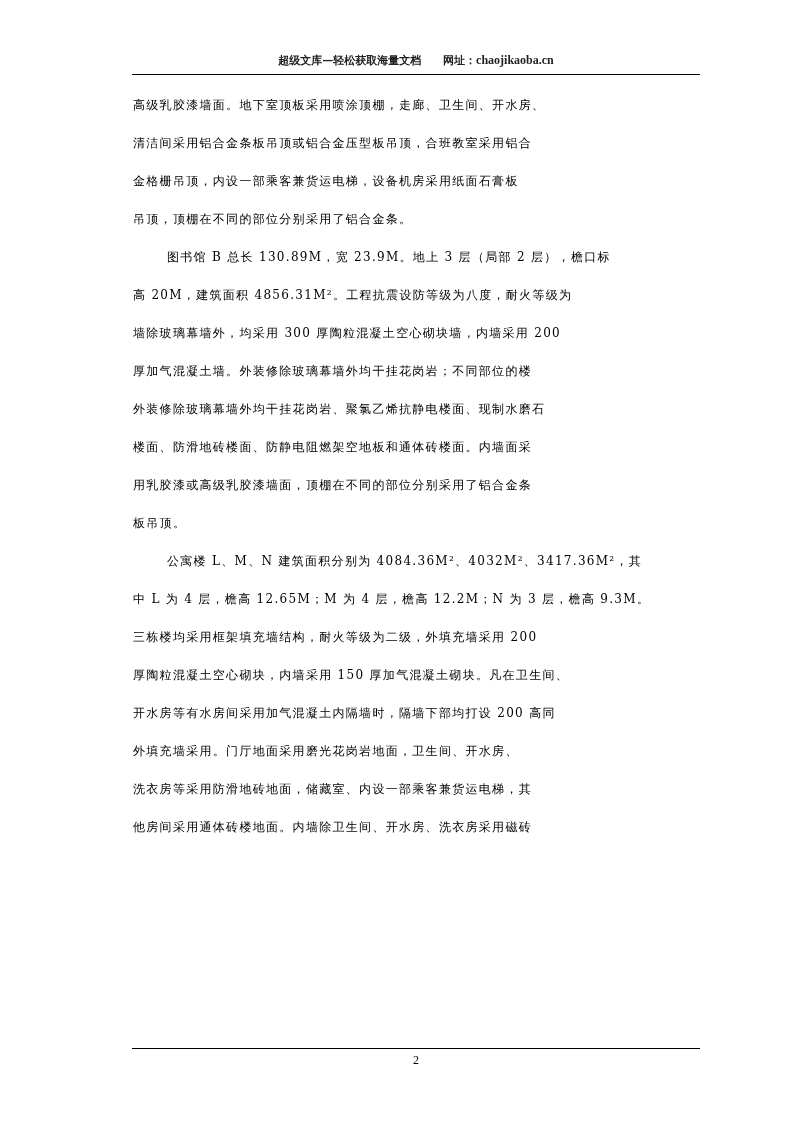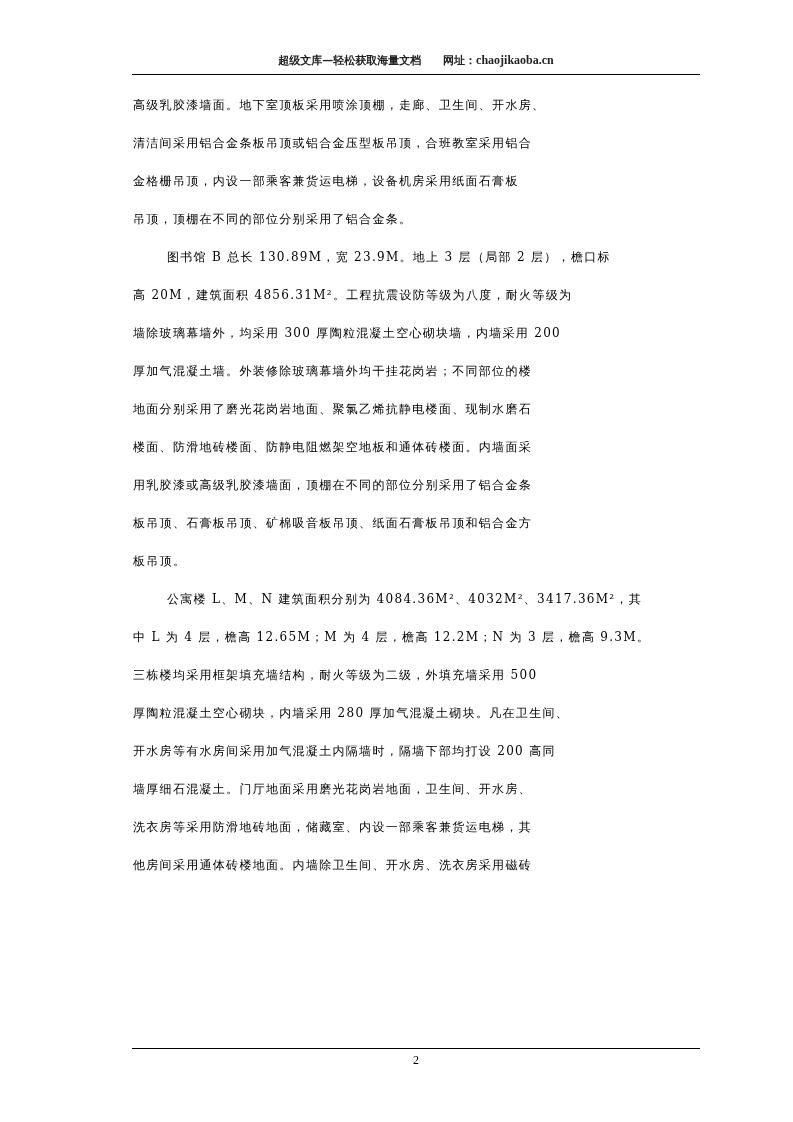--- a/index.html
+++ b/index.html
@@ -75,7 +75,7 @@
   <span class="line">高 20M，建筑面积 4856.31M²。工程抗震设防等级为八度，耐火等级为</span>
   <span class="line">墙除玻璃幕墙外，均采用 300 厚陶粒混凝土空心砌块墙，内墙采用 200</span>
   <span class="line">厚加气混凝土墙。外装修除玻璃幕墙外均干挂花岗岩；不同部位的楼</span>
-  <span class="line">地面分别采用了磨光花岗岩地面、聚氯乙烯抗静电楼面、现制水磨石</span>
+  <span class="line">外装修除玻璃幕墙外均干挂花岗岩、聚氯乙烯抗静电楼面、现制水磨石</span>
   <span class="line">楼面、防滑地砖楼面、防静电阻燃架空地板和通体砖楼面。内墙面采</span>
   <span class="line">用乳胶漆或高级乳胶漆墙面，顶棚在不同的部位分别采用了铝合金条</span>
   <span class="line">板吊顶、石膏板吊顶、矿棉吸音板吊顶、纸面石膏板吊顶和铝合金方</span>

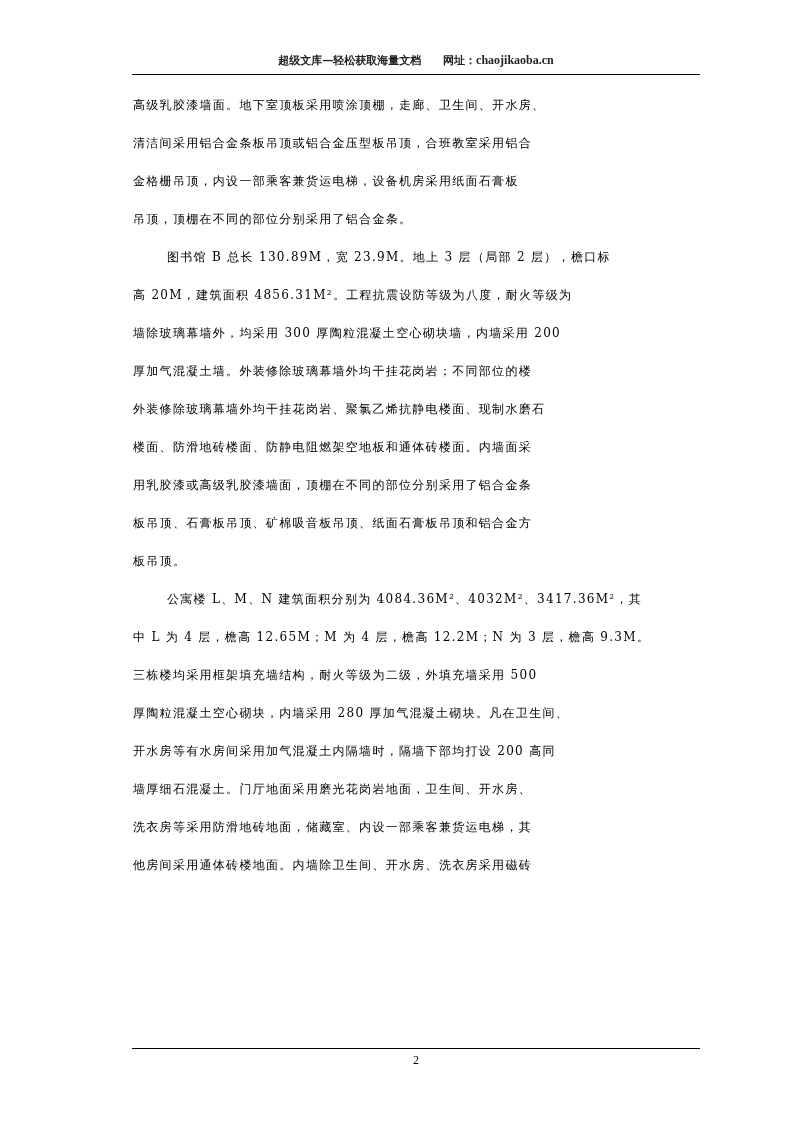--- a/index.html
+++ b/index.html
@@ -78,7 +78,6 @@
   <span class="line">外装修除玻璃幕墙外均干挂花岗岩、聚氯乙烯抗静电楼面、现制水磨石</span>
   <span class="line">楼面、防滑地砖楼面、防静电阻燃架空地板和通体砖楼面。内墙面采</span>
   <span class="line">用乳胶漆或高级乳胶漆墙面，顶棚在不同的部位分别采用了铝合金条</span>
-  <span class="line">板吊顶、石膏板吊顶、矿棉吸音板吊顶、纸面石膏板吊顶和铝合金方</span>
   <span class="line">板吊顶。</span>
   <span class="line indent">公寓楼 L、M、N 建筑面积分别为 4084.36M²、4032M²、3417.36M²，其</span>
   <span class="line">中 L 为 4 层，檐高 12.65M；M 为 4 层，檐高 12.2M；N 为 3 层，檐高 9.3M。</span>

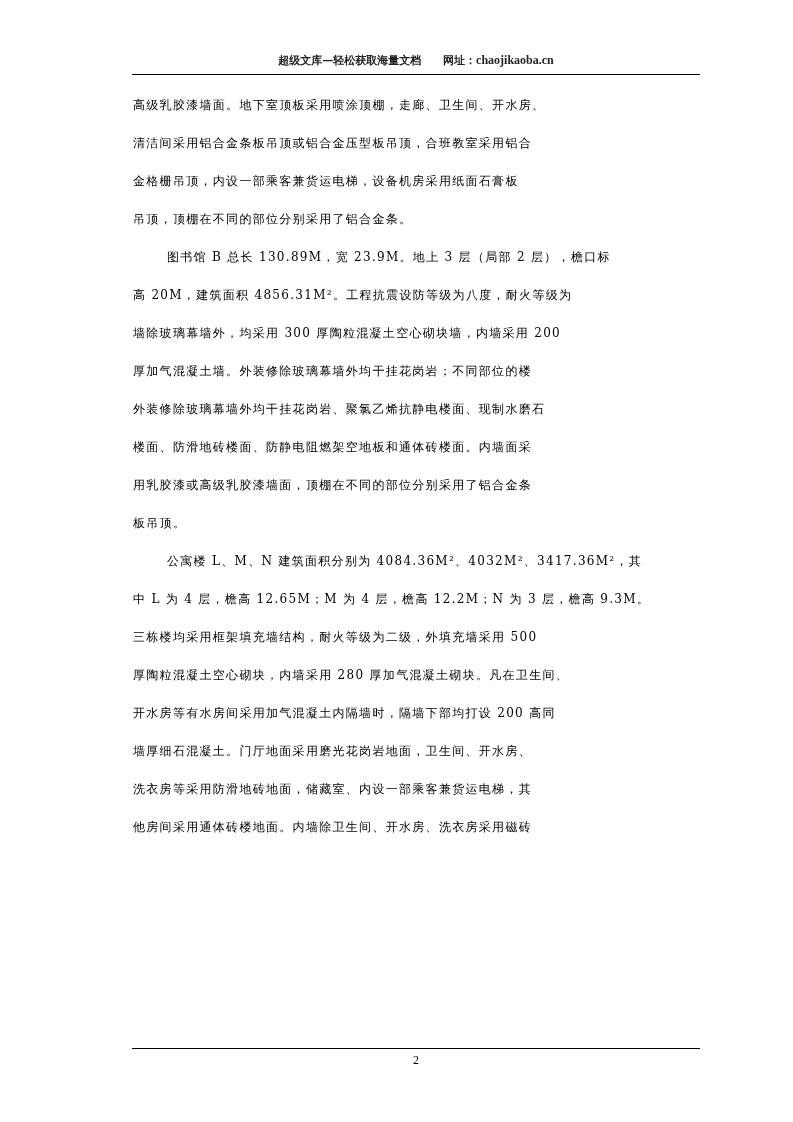--- a/index.html
+++ b/index.html
@@ -81,7 +81,7 @@
   <span class="line">板吊顶。</span>
   <span class="line indent">公寓楼 L、M、N 建筑面积分别为 4084.36M²、4032M²、3417.36M²，其</span>
   <span class="line">中 L 为 4 层，檐高 12.65M；M 为 4 层，檐高 12.2M；N 为 3 层，檐高 9.3M。</span>
-  <span class="line">三栋楼均采用框架填充墙结构，耐火等级为二级，外填充墙采用 500</span>
+  <span class="line">三栋楼均采用框架填充墙结构，耐火等级为二级，外填充墙采用 200</span>
   <span class="line">厚陶粒混凝土空心砌块，内墙采用 280 厚加气混凝土砌块。凡在卫生间、</span>
   <span class="line">开水房等有水房间采用加气混凝土内隔墙时，隔墙下部均打设 200 高同</span>
   <span class="line">墙厚细石混凝土。门厅地面采用磨光花岗岩地面，卫生间、开水房、</span>

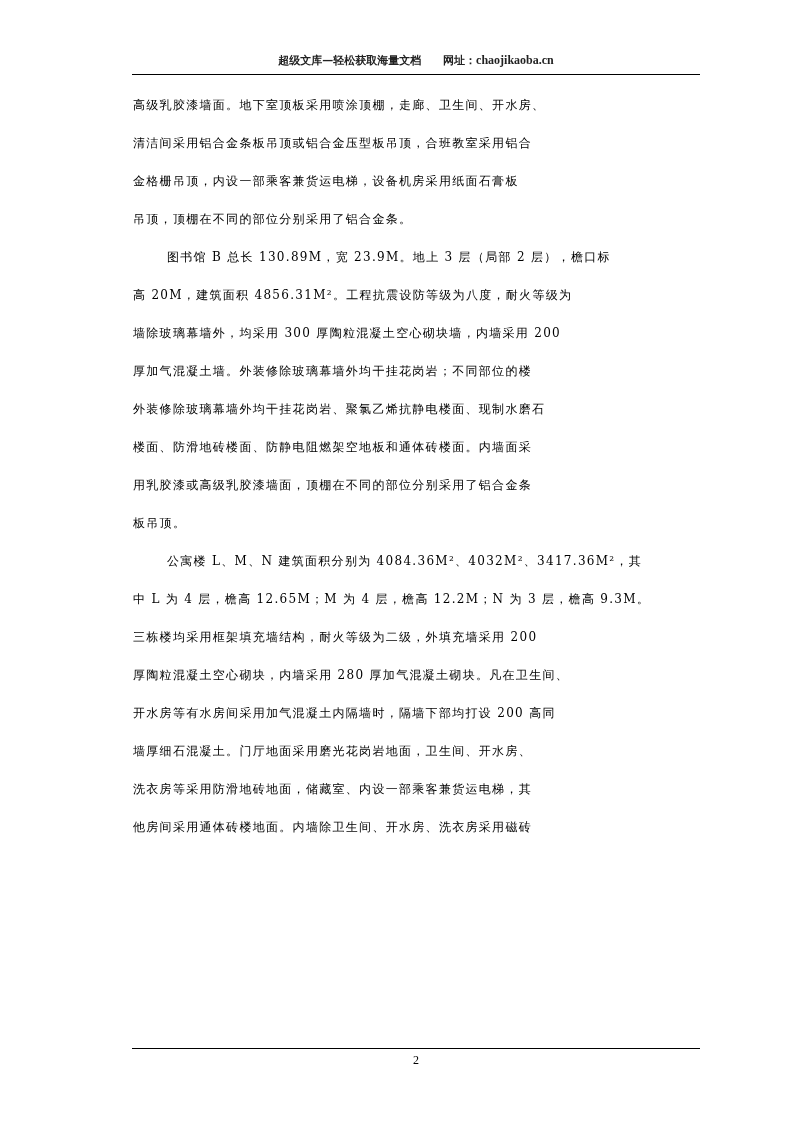--- a/index.html
+++ b/index.html
@@ -82,7 +82,7 @@
   <span class="line indent">公寓楼 L、M、N 建筑面积分别为 4084.36M²、4032M²、3417.36M²，其</span>
   <span class="line">中 L 为 4 层，檐高 12.65M；M 为 4 层，檐高 12.2M；N 为 3 层，檐高 9.3M。</span>
   <span class="line">三栋楼均采用框架填充墙结构，耐火等级为二级，外填充墙采用 200</span>
-  <span class="line">厚陶粒混凝土空心砌块，内墙采用 280 厚加气混凝土砌块。凡在卫生间、</span>
+  <span class="line">厚陶粒混凝土空心砌块，内墙采用 150 厚加气混凝土砌块。凡在卫生间、</span>
   <span class="line">开水房等有水房间采用加气混凝土内隔墙时，隔墙下部均打设 200 高同</span>
   <span class="line">墙厚细石混凝土。门厅地面采用磨光花岗岩地面，卫生间、开水房、</span>
   <span class="line">洗衣房等采用防滑地砖地面，储藏室、内设一部乘客兼货运电梯，其</span>

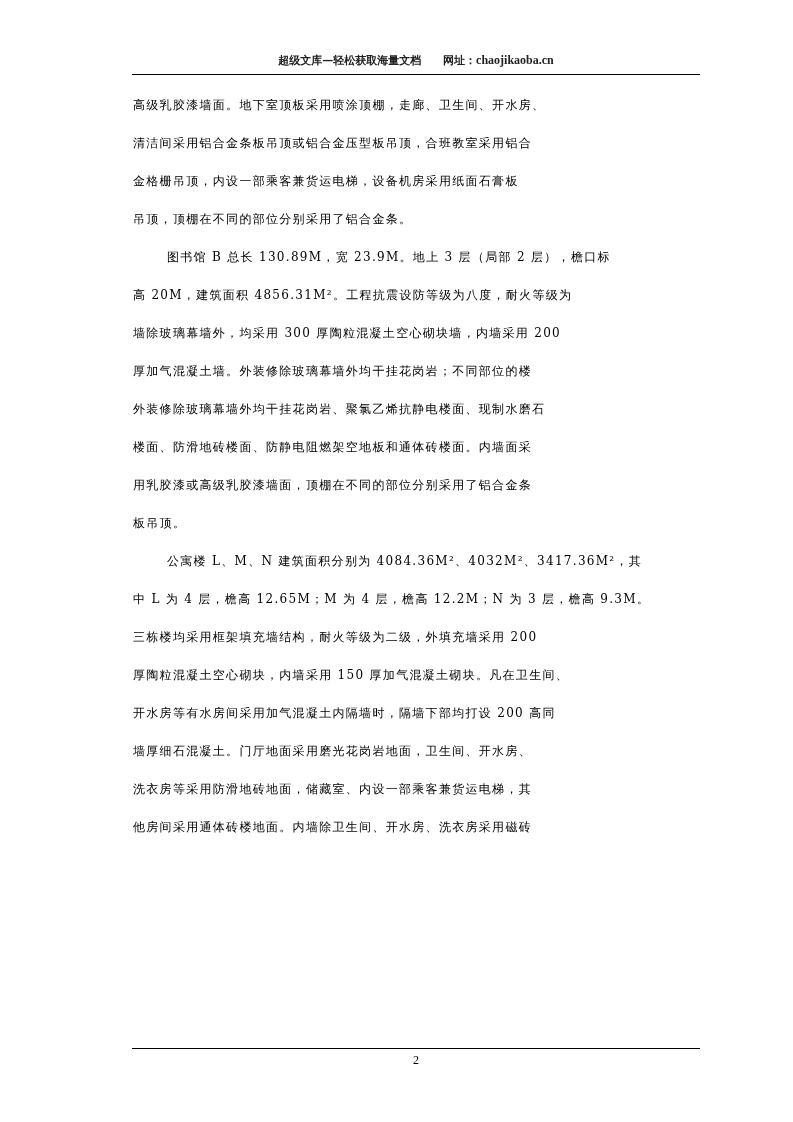--- a/index.html
+++ b/index.html
@@ -84,7 +84,7 @@
   <span class="line">三栋楼均采用框架填充墙结构，耐火等级为二级，外填充墙采用 200</span>
   <span class="line">厚陶粒混凝土空心砌块，内墙采用 150 厚加气混凝土砌块。凡在卫生间、</span>
   <span class="line">开水房等有水房间采用加气混凝土内隔墙时，隔墙下部均打设 200 高同</span>
-  <span class="line">墙厚细石混凝土。门厅地面采用磨光花岗岩地面，卫生间、开水房、</span>
+  <span class="line">外填充墙采用。门厅地面采用磨光花岗岩地面，卫生间、开水房、</span>
   <span class="line">洗衣房等采用防滑地砖地面，储藏室、内设一部乘客兼货运电梯，其</span>
   <span class="line">他房间采用通体砖楼地面。内墙除卫生间、开水房、洗衣房采用磁砖</span>
 </div>

